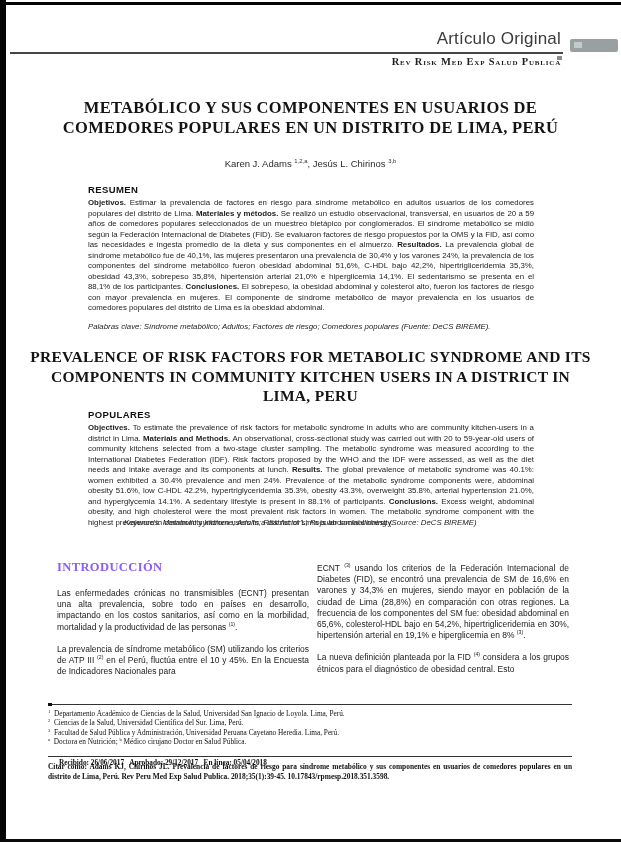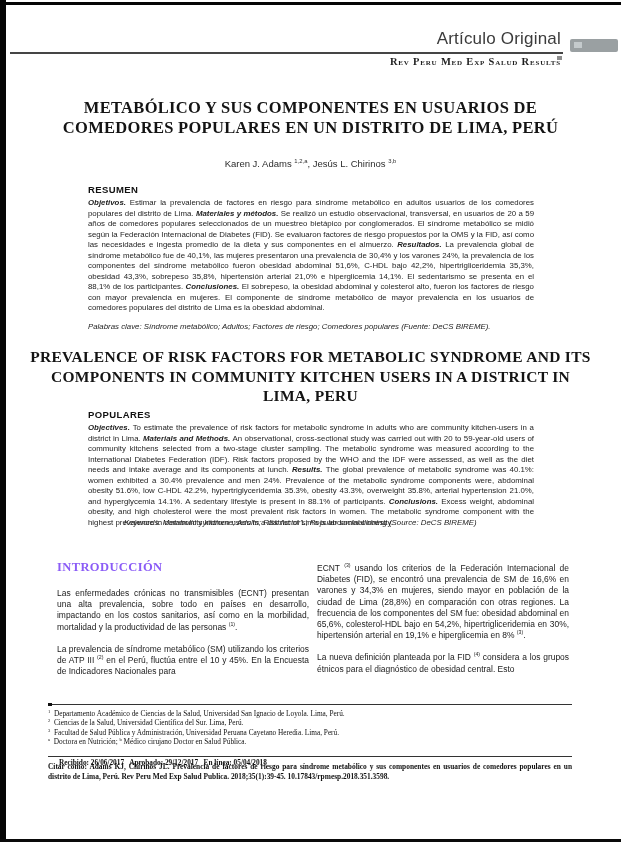--- a/index.html
+++ b/index.html
@@ -87,7 +87,7 @@
 <div class="gray-box">
     <span class="chip"></span>
   </div>
-<div class="journal-name">Rev Peru Med Exp Salud Results</div>
+<div class="journal-name">Rev Risk Med Exp Salud Publica</div>
 
 <div class="title-es">
   <div>METABÓLICO Y SUS COMPONENTES EN USUARIOS DE</div>

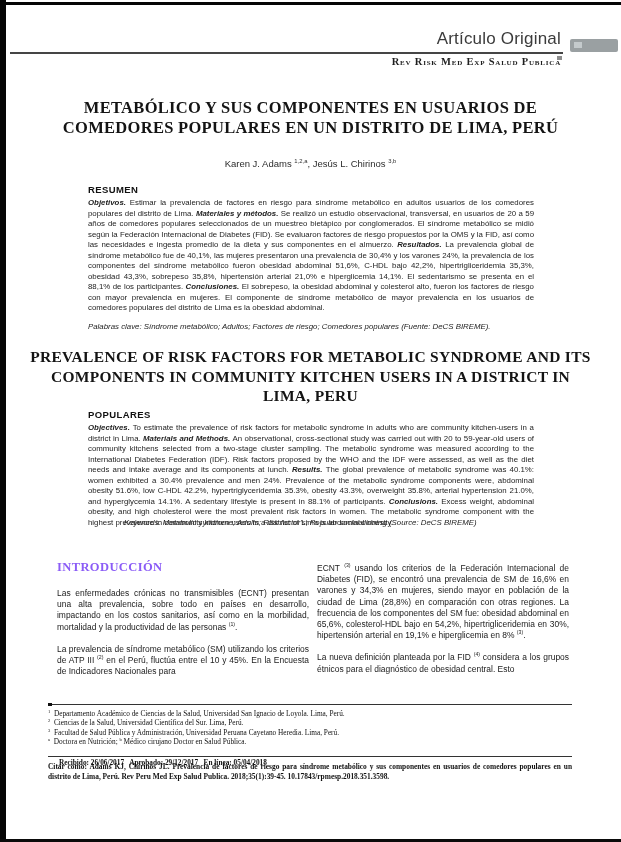--- a/index.html
+++ b/index.html
@@ -71,7 +71,7 @@
 
   
   .seg-b{font-weight:bold;}
-  .seg-bi{font-weight:bold;font-style:italic;}
+  .seg-bi{font-weight:bold;}
   sup{font-size:0.62em;vertical-align:super;line-height:0;}
 </style>
 </head>

